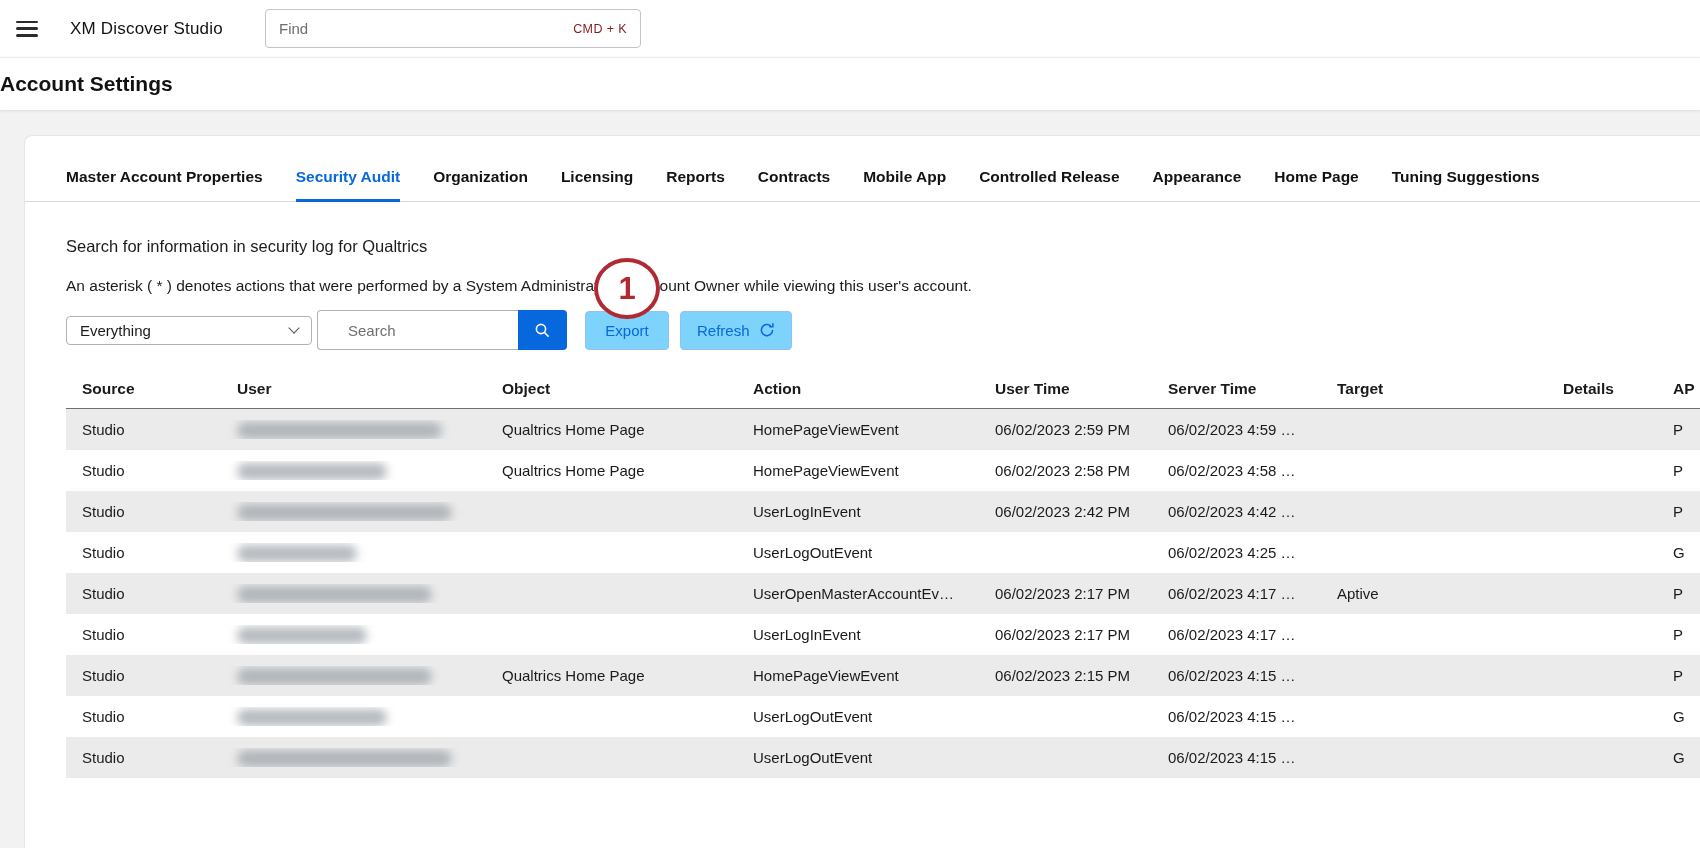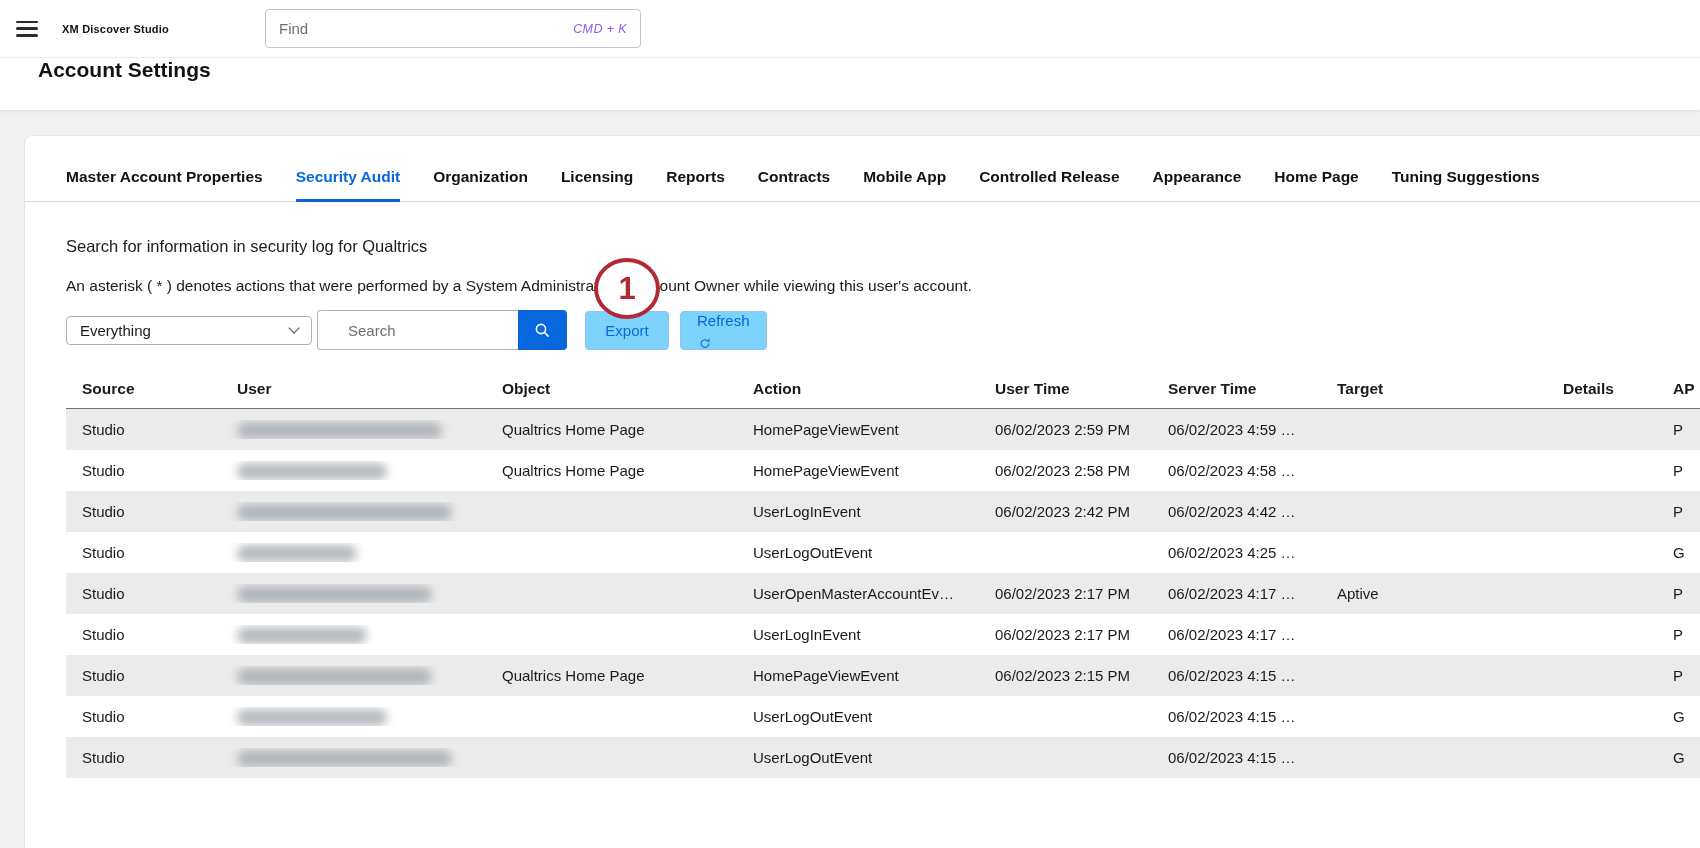--- a/index.html
+++ b/index.html
@@ -11,7 +11,7 @@
   .topbar { position:relative; height:57px; background:#fff; display:flex; align-items:center; padding-left:16px; }
   .hamburger { width:22px; height:16px; display:flex; flex-direction:column; justify-content:space-between; cursor:pointer; }
   .hamburger span { display:block; height:2.5px; background:#2b2b2b; border-radius:2px; }
-  .app-title { margin-left:24px; font-size:11px; font-weight:700; letter-spacing:.2px; color:#121212; }
+  .app-title { margin-left:32px; font-size:17px; font-weight:400; letter-spacing:.2px; color:#121212; }
   .findbox { position:absolute; left:265px; top:9px; width:376px; height:39px; border:1px solid #c4c4c4; border-radius:4px; background:#fff; display:flex; align-items:center; padding:0 13px; }
   .findbox input { flex:1; border:none; outline:none; font-size:15px; font-family:inherit; color:#1a1a1a; background:transparent; }
   .findbox input::placeholder { color:#6f6f6f; }

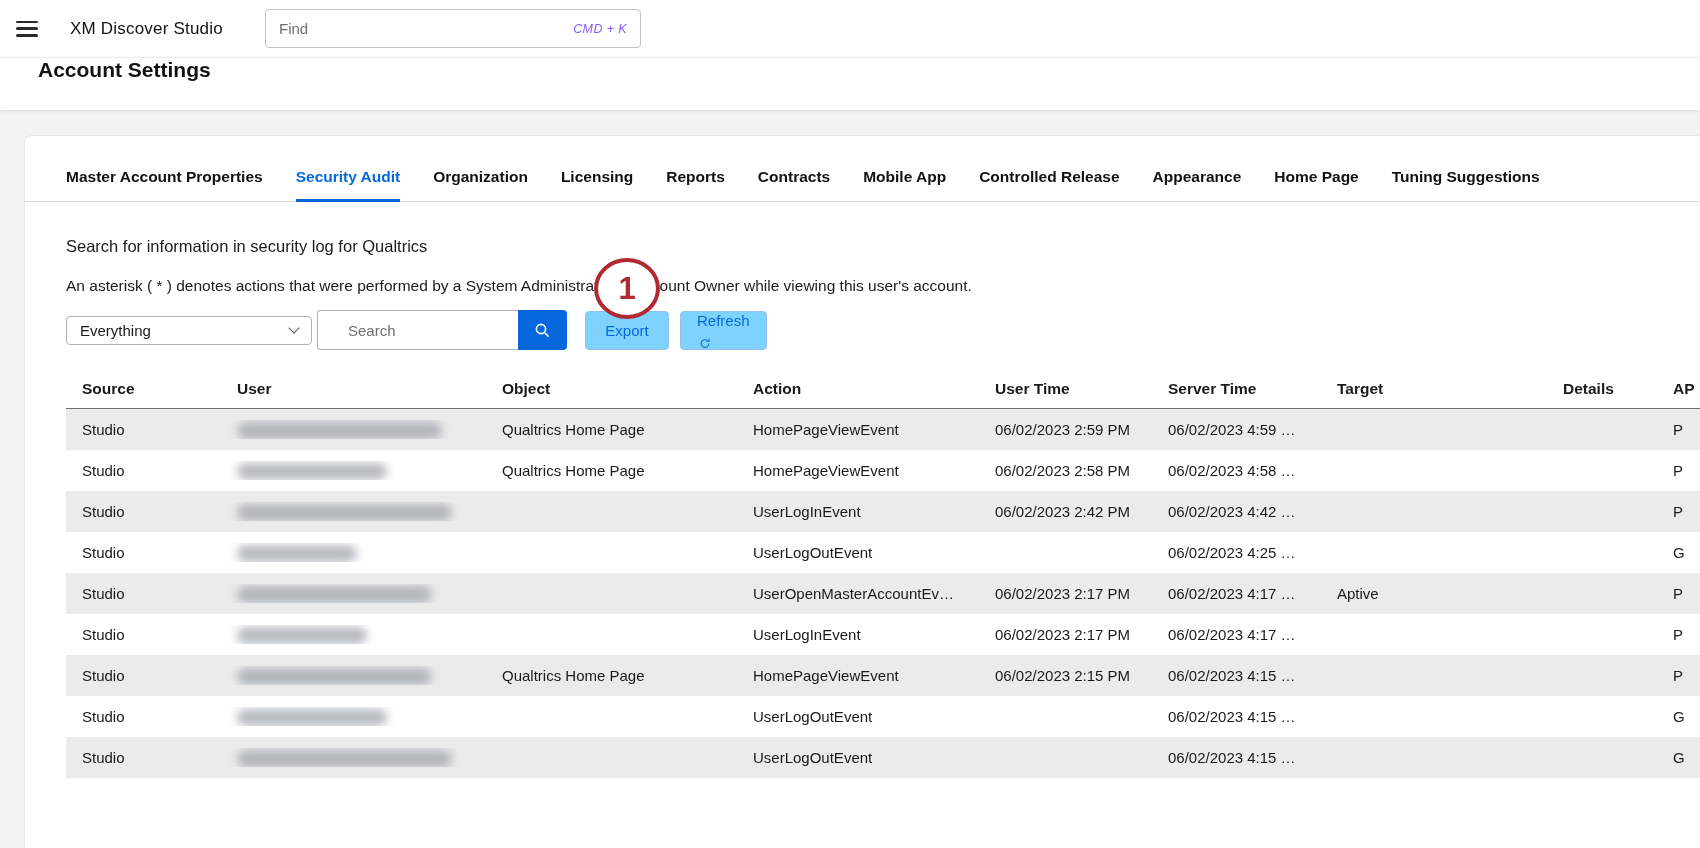--- a/index.html
+++ b/index.html
@@ -15,7 +15,7 @@
   .findbox { position:absolute; left:265px; top:9px; width:376px; height:39px; border:1px solid #c4c4c4; border-radius:4px; background:#fff; display:flex; align-items:center; padding:0 13px; }
   .findbox input { flex:1; border:none; outline:none; font-size:15px; font-family:inherit; color:#1a1a1a; background:transparent; }
   .findbox input::placeholder { color:#6f6f6f; }
-  .find-shortcut { color:#8b5cf6; font-size:12.5px; letter-spacing:.4px; white-space:nowrap;font-style:italic; }
+  .find-shortcut { color:#7f1d1d; font-size:12.5px; letter-spacing:.4px; white-space:nowrap; }
 
   
   .pagebar { position:relative; z-index:3; height:53px; background:#fff; border-top:1px solid #ececec; box-shadow:0 1px 3px rgba(0,0,0,.10); display:flex; padding-left:38px; }

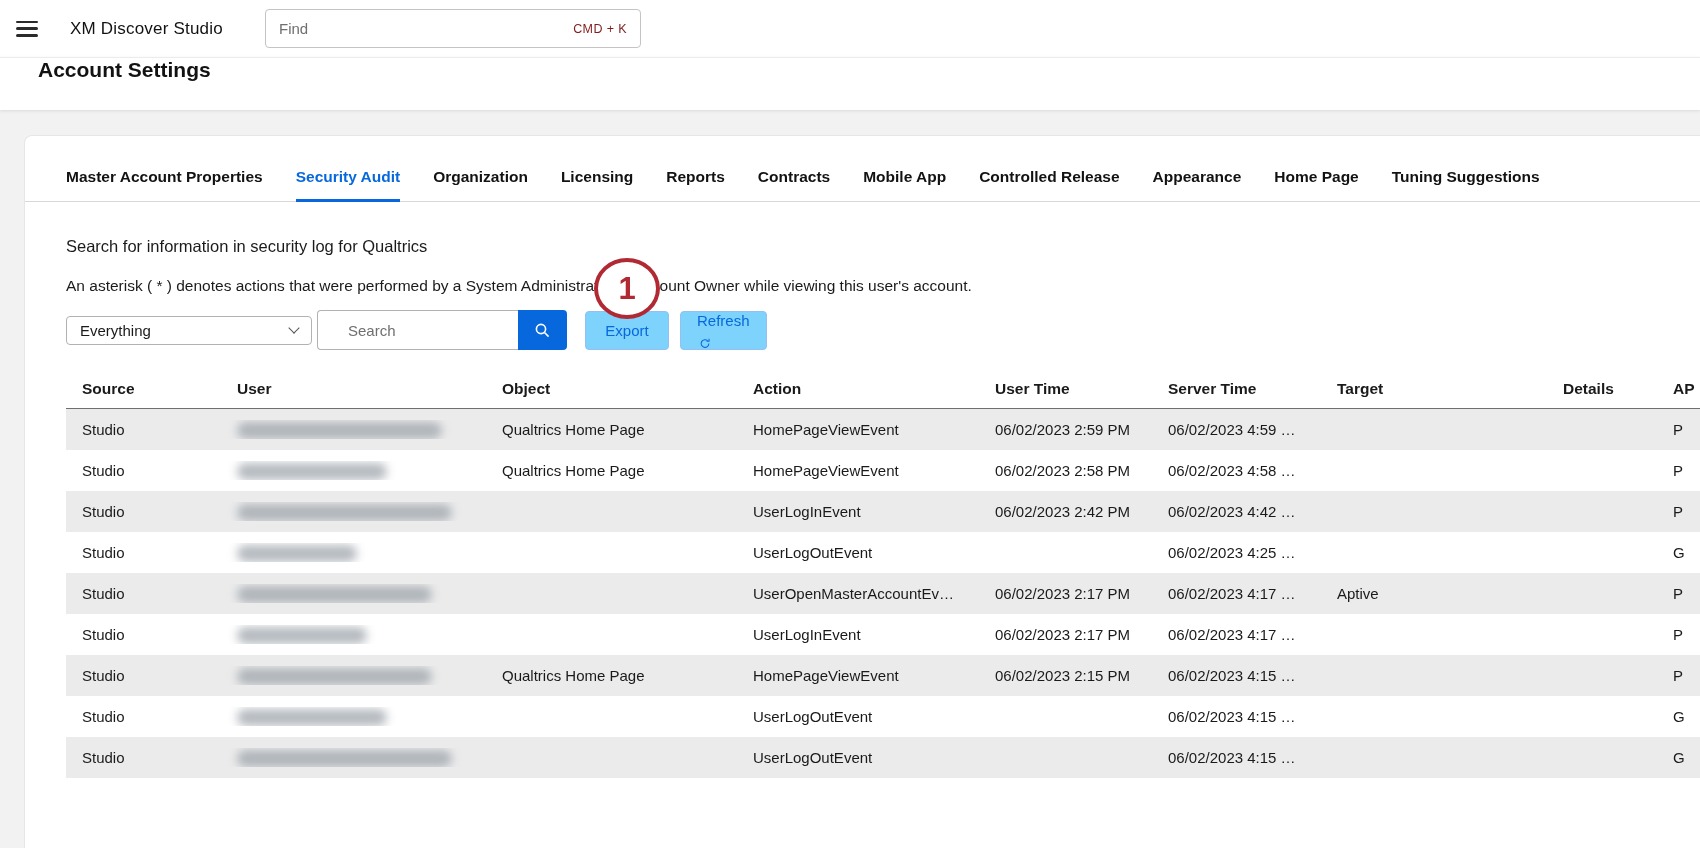--- a/index.html
+++ b/index.html
@@ -18,7 +18,7 @@
   .find-shortcut { color:#7f1d1d; font-size:12.5px; letter-spacing:.4px; white-space:nowrap; }
 
   
-  .pagebar { position:relative; z-index:3; height:53px; background:#fff; border-top:1px solid #ececec; box-shadow:0 1px 3px rgba(0,0,0,.10); display:flex; padding-left:38px; }
+  .pagebar { position:relative; z-index:3; height:53px; background:#fff; border-top:1px solid #ececec; box-shadow:0 1px 3px rgba(0,0,0,.10); display:flex; align-items:center; }
   .pagebar h1 { font-size:21px; font-weight:600; color:#121212; }
 
   

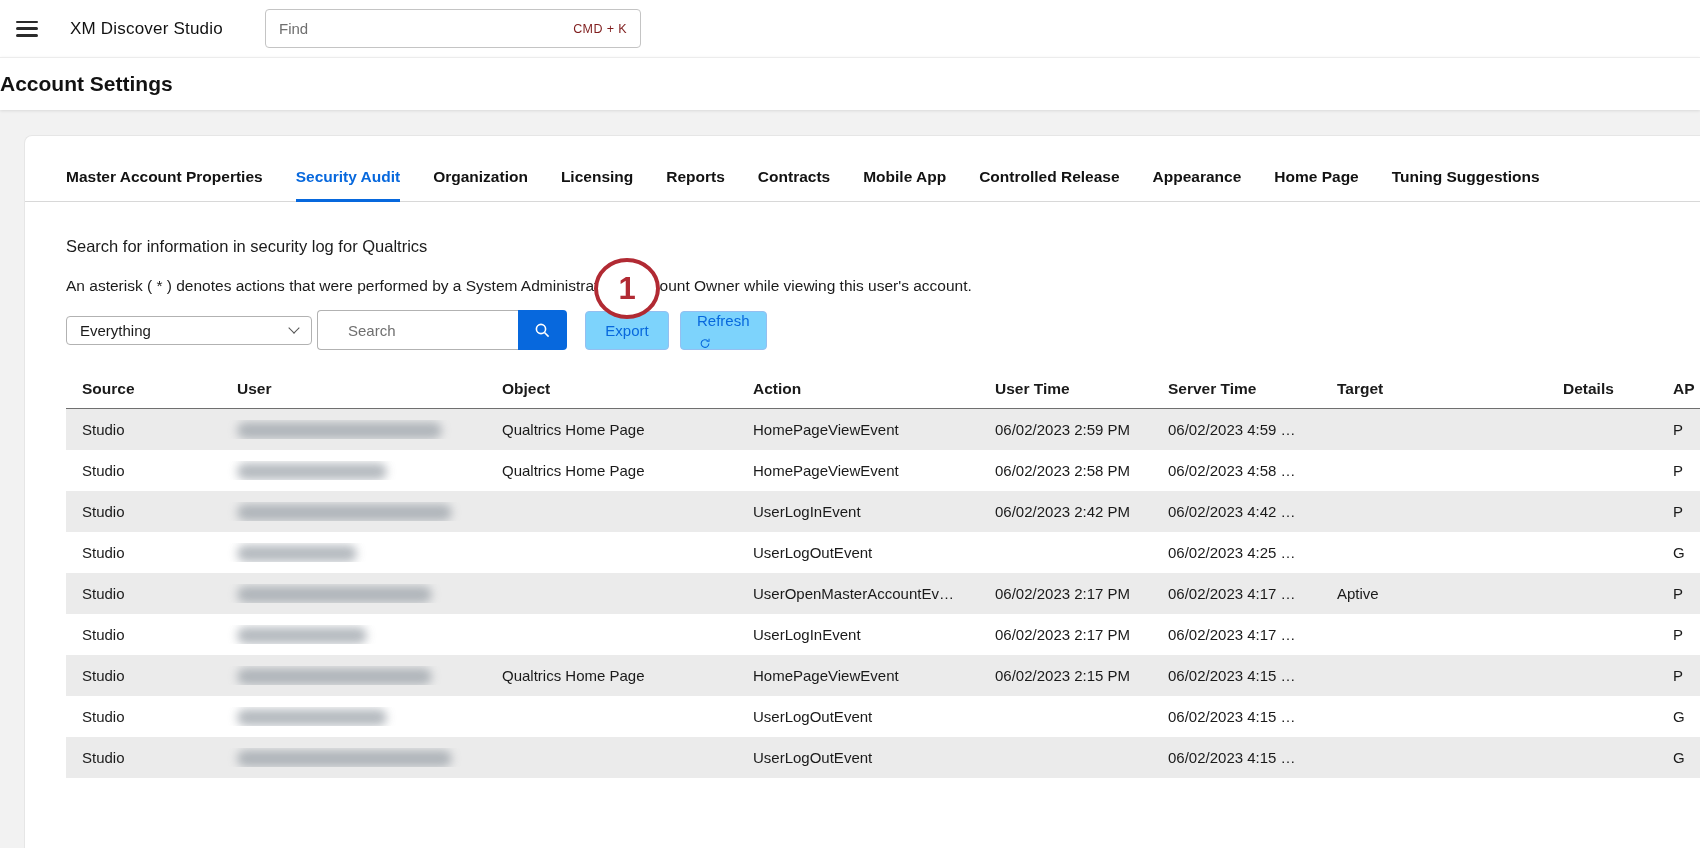--- a/index.html
+++ b/index.html
@@ -43,7 +43,7 @@
   .search-btn { width:49px; height:40px; background:#0768dd; border:none; border-radius:0 4px 4px 0; display:flex; align-items:center; justify-content:center; cursor:pointer; }
   .btn { height:39px; background:#7dd3fc; border:1px solid #94bff0; border-radius:4px; color:#0768dd; font-size:15px; font-family:inherit; cursor:pointer; }
   .btn-export { margin-left:18px; width:84px; }
-  .btn-refresh { margin-left:11px; padding:0 16px; display:flex; align-items:flex-start; gap:9px;flex-direction:column; }
+  .btn-refresh { margin-left:11px; padding:0 16px; display:flex; align-items:center; gap:9px; }
 
   
   .table { margin-top:20px; width:1731px; font-size:15px; }

